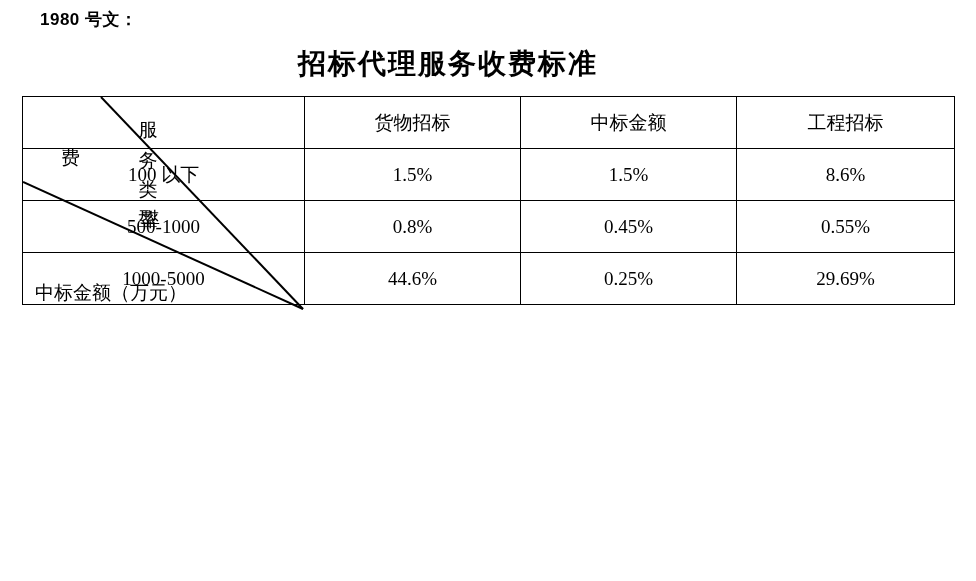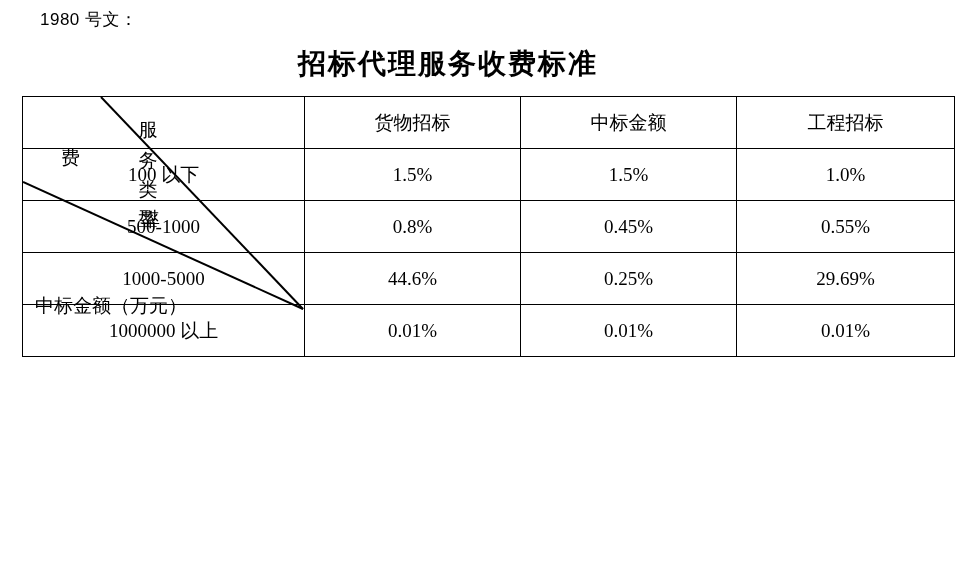--- a/index.html
+++ b/index.html
@@ -20,7 +20,7 @@
     left: 40px;
     top: 8px;
     font-family: "Liberation Sans", sans-serif;
-    font-weight: normal;
+    font-weight: bold;
     font-size: 17px;
     letter-spacing: 0.5px;
   }

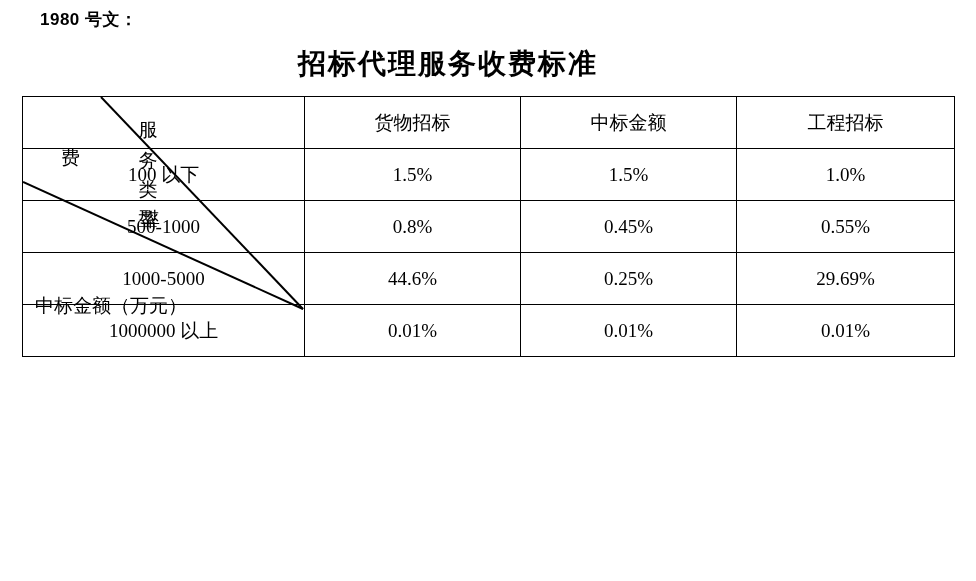--- a/index.html
+++ b/index.html
@@ -134,7 +134,7 @@
         <td class="rowlabel">100 以下</td>
         <td class="num">1.5%</td>
         <td class="num">1.5%</td>
-        <td class="num">1.0%</td>
+        <td class="num">8.6%</td>
       </tr>
       <tr>
         <td class="rowlabel">500-1000</td>

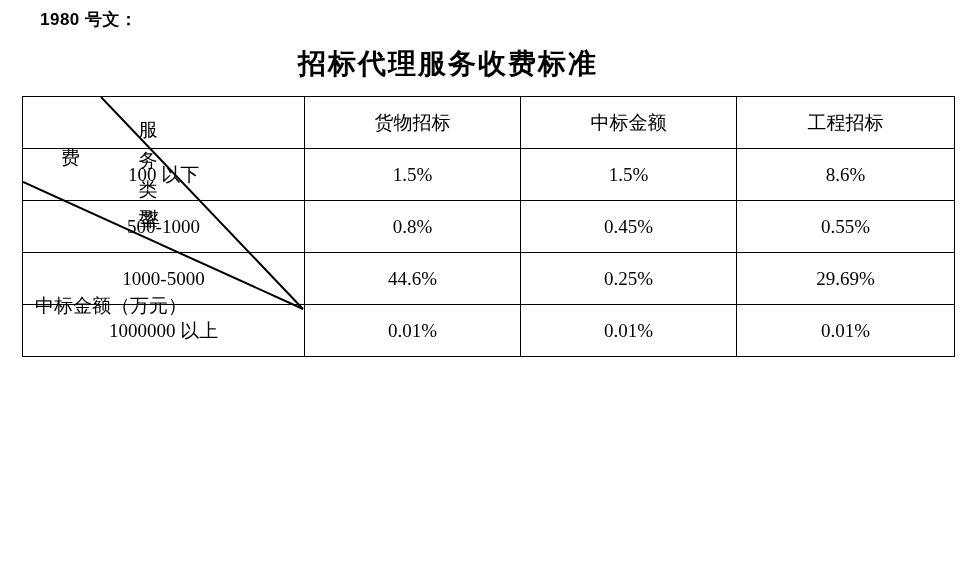--- a/index.html
+++ b/index.html
@@ -80,7 +80,7 @@
   .lbl-fee   { left: 38px;  top: 48px; }
   .lbl-type  { left: 112px; top: 10px; writing-mode: vertical-rl; letter-spacing: 12px; }
   .lbl-rate  { left: 118px; top: 110px; letter-spacing: 28px; }
-  .lbl-amount{ left: 12px;  top: 196px; }
+  .lbl-amount{ left: 12px;  top: 183px; }
 
   .hdr-cell {
     font-size: 20px;

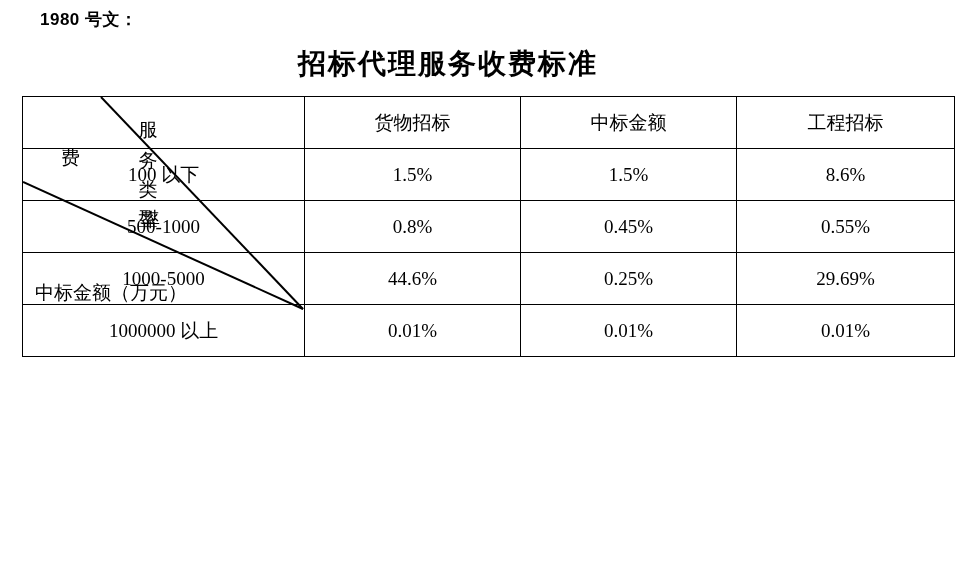--- a/index.html
+++ b/index.html
@@ -148,12 +148,6 @@
         <td class="num">0.25%</td>
         <td class="num">29.69%</td>
       </tr>
-      <tr>
-        <td class="rowlabel">1000000 以上</td>
-        <td class="num">0.01%</td>
-        <td class="num">0.01%</td>
-        <td class="num">0.01%</td>
-      </tr>
     </tbody>
   </table>
 </div>

